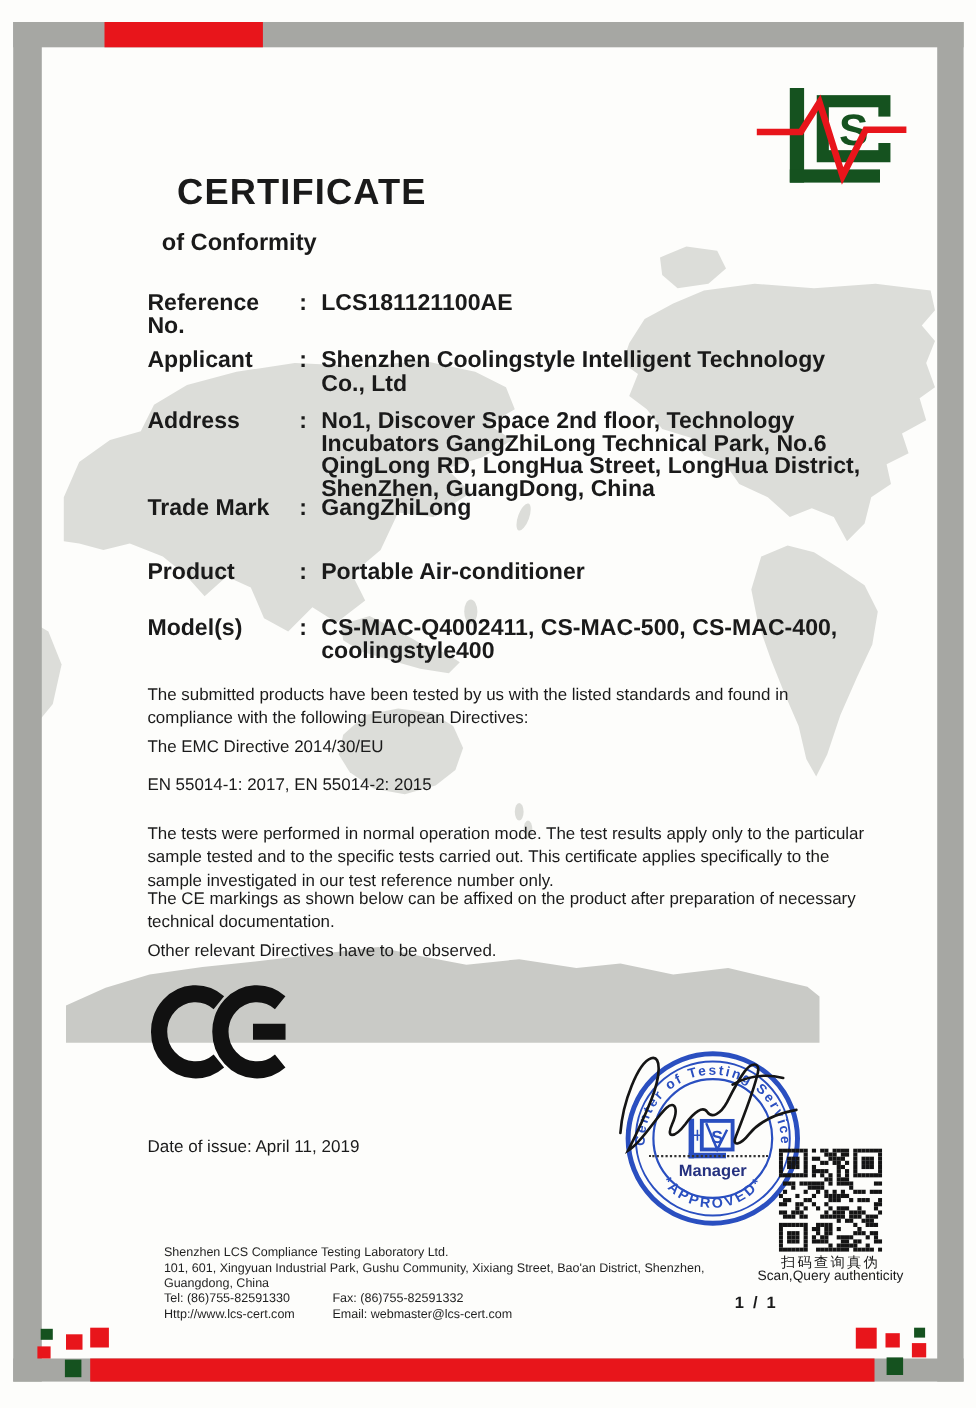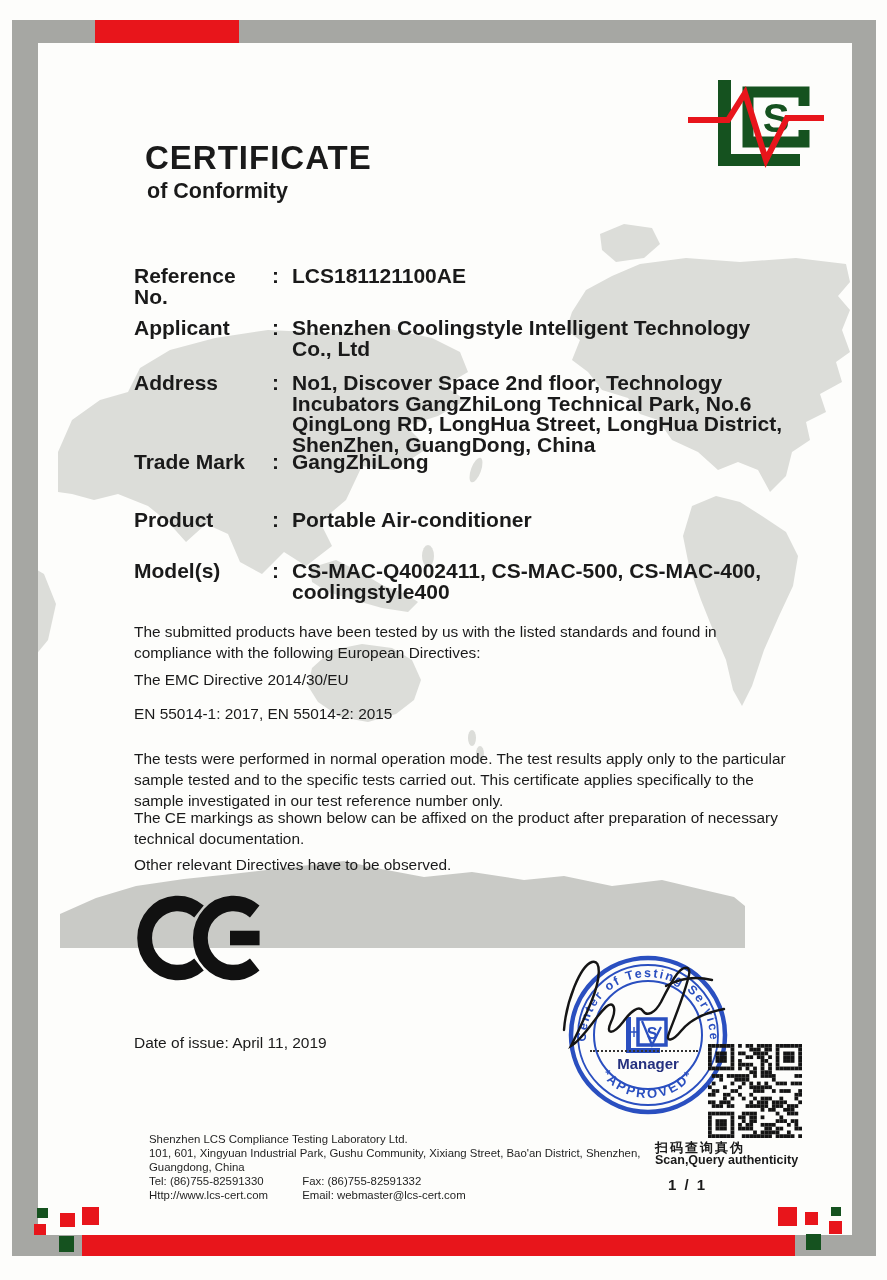--- a/index.html
+++ b/index.html
@@ -15,7 +15,7 @@
   .map{position:absolute;left:0;top:0;z-index:1;pointer-events:none}
   .t{position:absolute;z-index:5}
   #title-block{left:145px;top:140px}
-  .title-main{font-size:33px;font-weight:bold;letter-spacing:1px;line-height:36px;margin:0}
+  .title-main{font-size:33px;font-weight:bold;letter-spacing:1px;line-height:36px;margin:16px}
   .title-sub{font-size:21.5px;font-weight:bold;margin:3px 0 0 2px}
   .frow{position:absolute;left:134px;display:flex;font-weight:bold;font-size:21px;line-height:20.5px;z-index:5}
   .flabel{width:138px;flex:none}

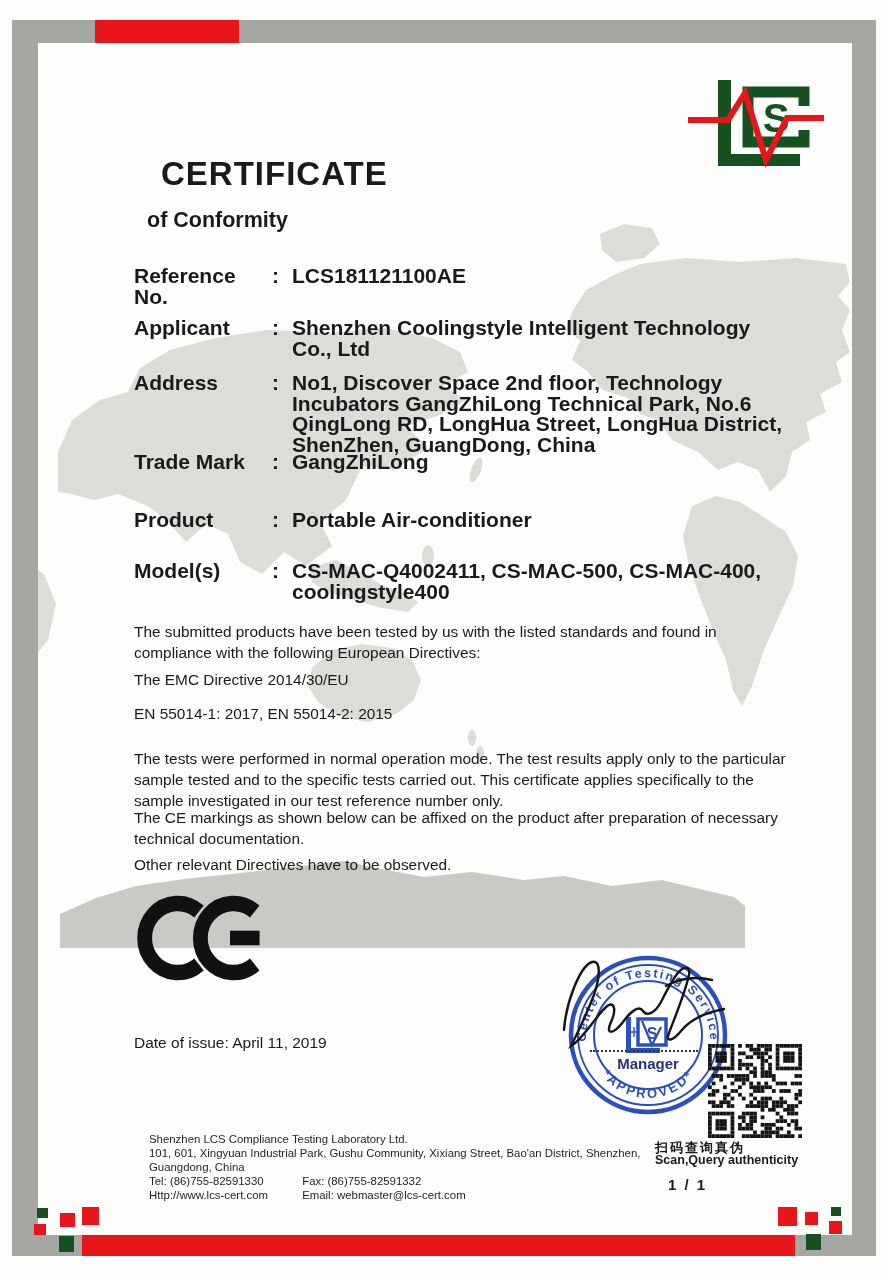--- a/index.html
+++ b/index.html
@@ -25,7 +25,7 @@
   .bold{font-weight:normal}
   .foot{position:absolute;left:149px;top:1132px;font-size:11.4px;line-height:14px;color:#1f1f1f;z-index:5}
   .fcol{display:inline-block;width:150px}
-  .qr-caption{position:absolute;left:655px;width:200px;text-align:left;font-weight:bold;z-index:5}
+  .qr-caption{position:absolute;left:655px;width:200px;text-align:center;font-weight:normal;z-index:5}
   .dotline{position:absolute;left:590px;top:1050px;width:108px;border-top:2px dotted #333;z-index:6}
   #page-num{left:668px;top:1176px;font-size:15px;font-weight:bold;letter-spacing:2px}
   #date-line{left:134px;top:1034px;font-size:15.5px;font-weight:normal}

